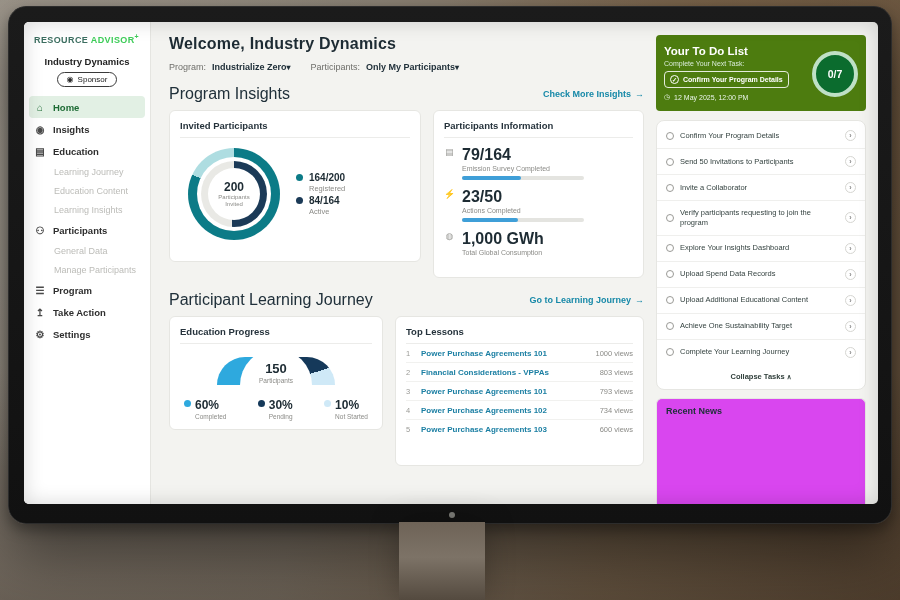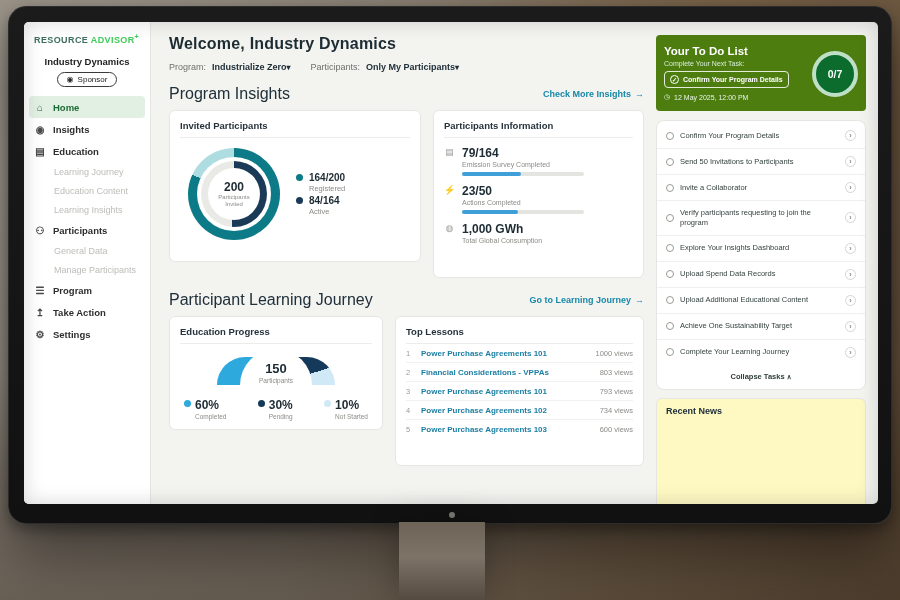--- a/index.html
+++ b/index.html
@@ -78,7 +78,7 @@
   .card-b { flex:1; height:168px; }
   .stat { display:flex; gap:7px; margin-top:8px; }
   .stat-ic { font-size:9px; color:#9a9a96; width:11px; text-align:center; margin-top:1px; }
-  .stat-val { font-size:12px; font-weight:bold; color:#1d2b33; }
+  .stat-val { font-size:16px; font-weight:bold; color:#1d2b33; }
   .stat-lab { font-size:7px; color:#8b8b87; margin-top:1px; }
   .pbar { width:122px; height:4px; background:#e4e4e0; border-radius:2px; margin-top:4px; }
   .pfill { height:100%; background:#3f9fd8; border-radius:2px; }

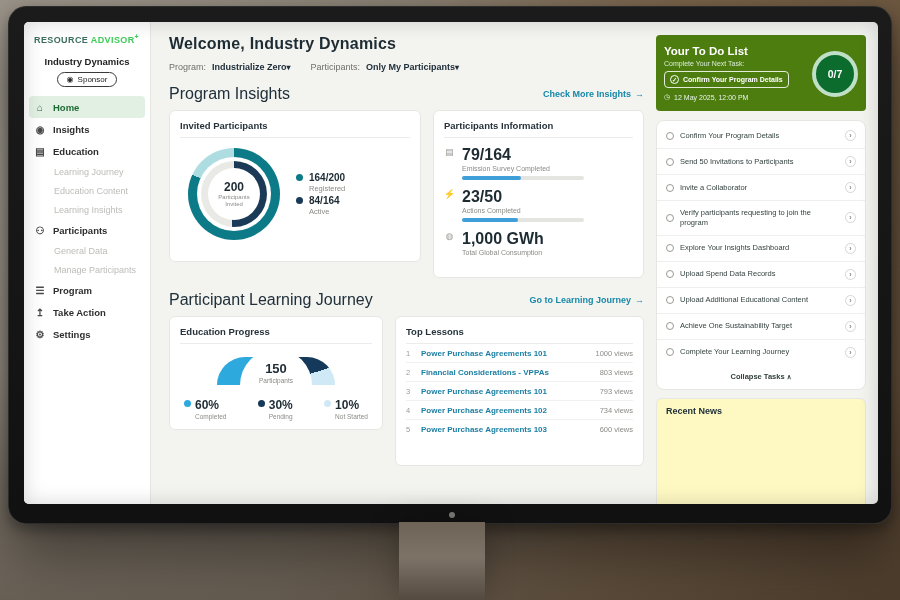--- a/index.html
+++ b/index.html
@@ -127,7 +127,7 @@
     display:flex; align-items:center; justify-content:center; flex-shrink:0; }
   .collapse { text-align:center; font-size:7.5px; font-weight:bold; color:#2f3e3a; padding:7px 0 6px; cursor:pointer; }
   .c-up { font-size:6.5px; }
-  .recent-news { background:#fef9c3; border:1px solid #e6e6e2; border-bottom:none; border-radius:6px 6px 0 0;
+  .recent-news { background:#d946ef; border:1px solid #e6e6e2; border-bottom:none; border-radius:6px 6px 0 0;
     margin-top:8px; padding:7px 9px; font-size:9px; font-weight:bold; color:#20303a; flex:1; }
 </style>
 </head>

